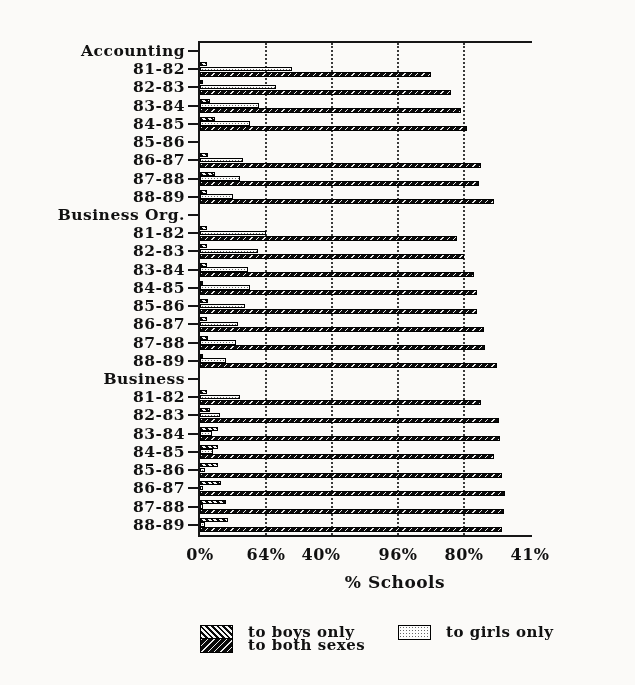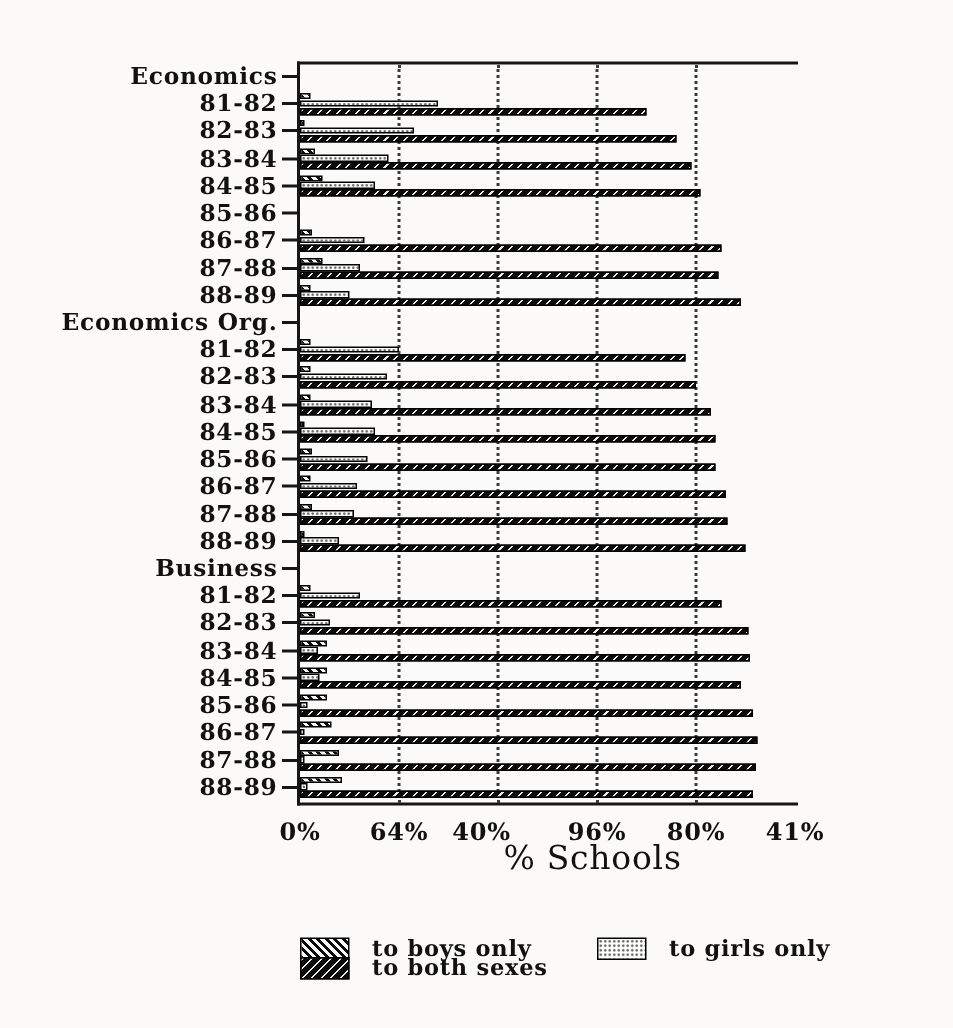--- a/index.html
+++ b/index.html
@@ -158,7 +158,7 @@
 
   <div id="labels-layer">
       <div class="row-tick" style="left: 188px; top: 50px;"></div>
-      <div class="row-label" style="top: 41px;">Economics</div>
+      <div class="row-label" style="top: 41px;">Accounting</div>
       <div class="row-tick" style="left: 188px; top: 68.2222px;"></div>
       <div class="row-label" style="top: 59.2222px;">81-82</div>
       <div class="row-tick" style="left: 188px; top: 86.4444px;"></div>

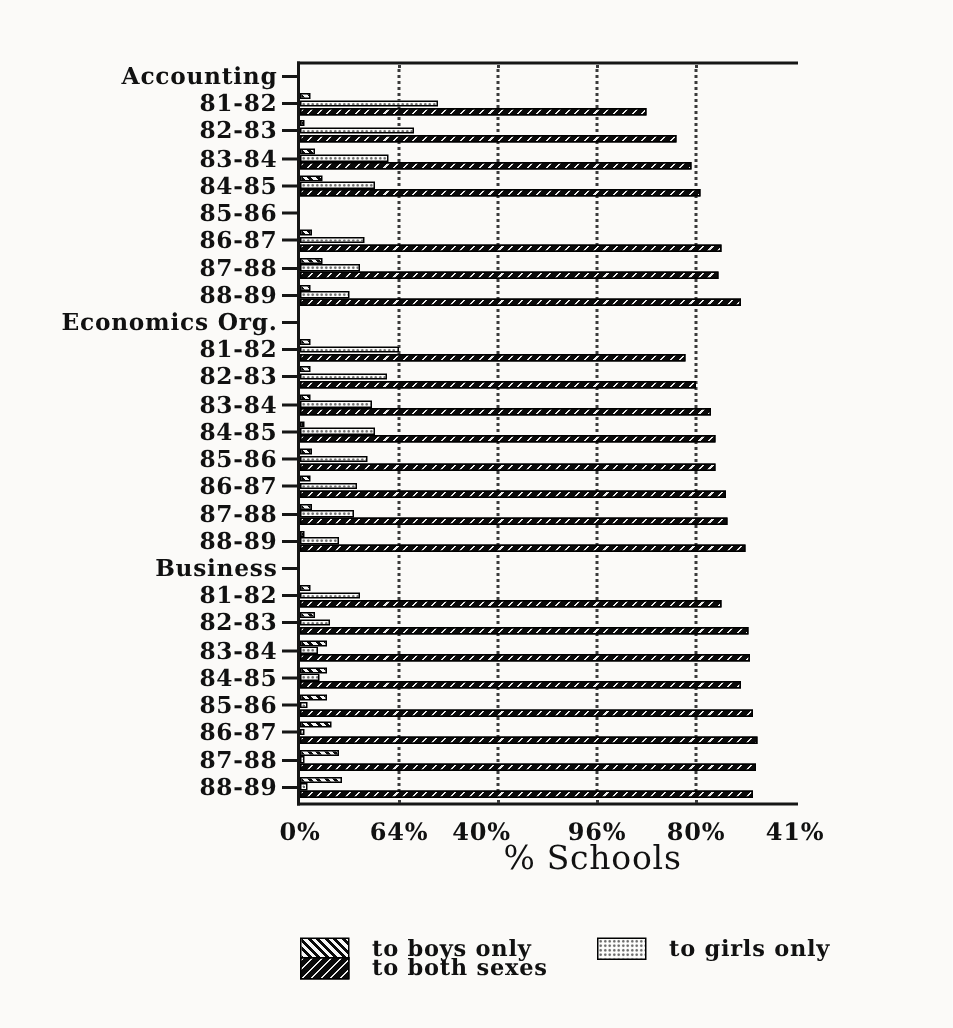--- a/index.html
+++ b/index.html
@@ -176,7 +176,7 @@
       <div class="row-tick" style="left: 188px; top: 195.778px;"></div>
       <div class="row-label" style="top: 186.778px;">88-89</div>
       <div class="row-tick" style="left: 188px; top: 214px;"></div>
-      <div class="row-label" style="top: 205px;">Economics Org.</div>
+      <div class="row-label" style="top: 205px;">Business Org.</div>
       <div class="row-tick" style="left: 188px; top: 232.222px;"></div>
       <div class="row-label" style="top: 223.222px;">81-82</div>
       <div class="row-tick" style="left: 188px; top: 250.444px;"></div>

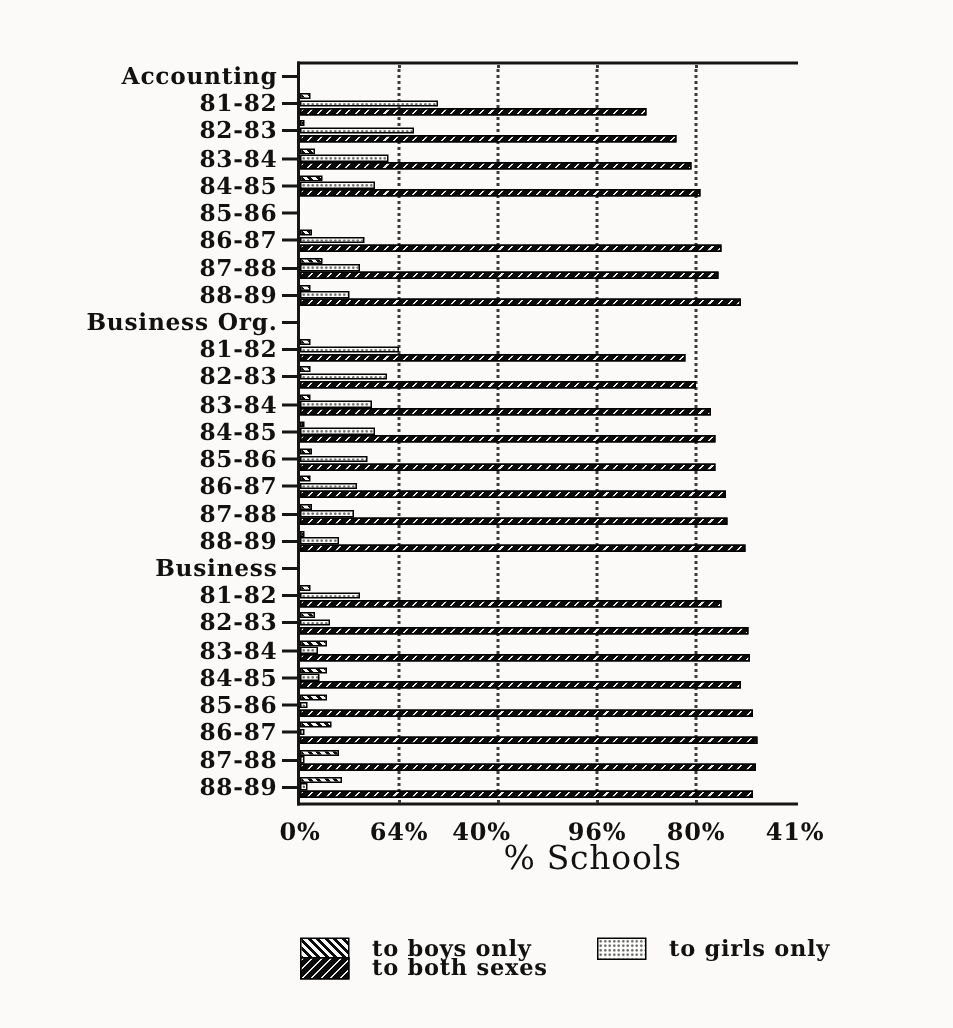--- a/index.html
+++ b/index.html
@@ -58,9 +58,9 @@
     font-size:16px;font-weight:bold;letter-spacing:0.5px;
   }
   .xlabel{
-    position:absolute;left:395px;top:560px;
+    position:absolute;left:395px;top:572px;
     transform:translateX(-50%);
-    font-size:22px;font-weight:normal;letter-spacing:0.5px;
+    font-size:17px;font-weight:bold;letter-spacing:0.5px;
   }
   .legend-item{
     position:absolute;display:flex;align-items:center;

